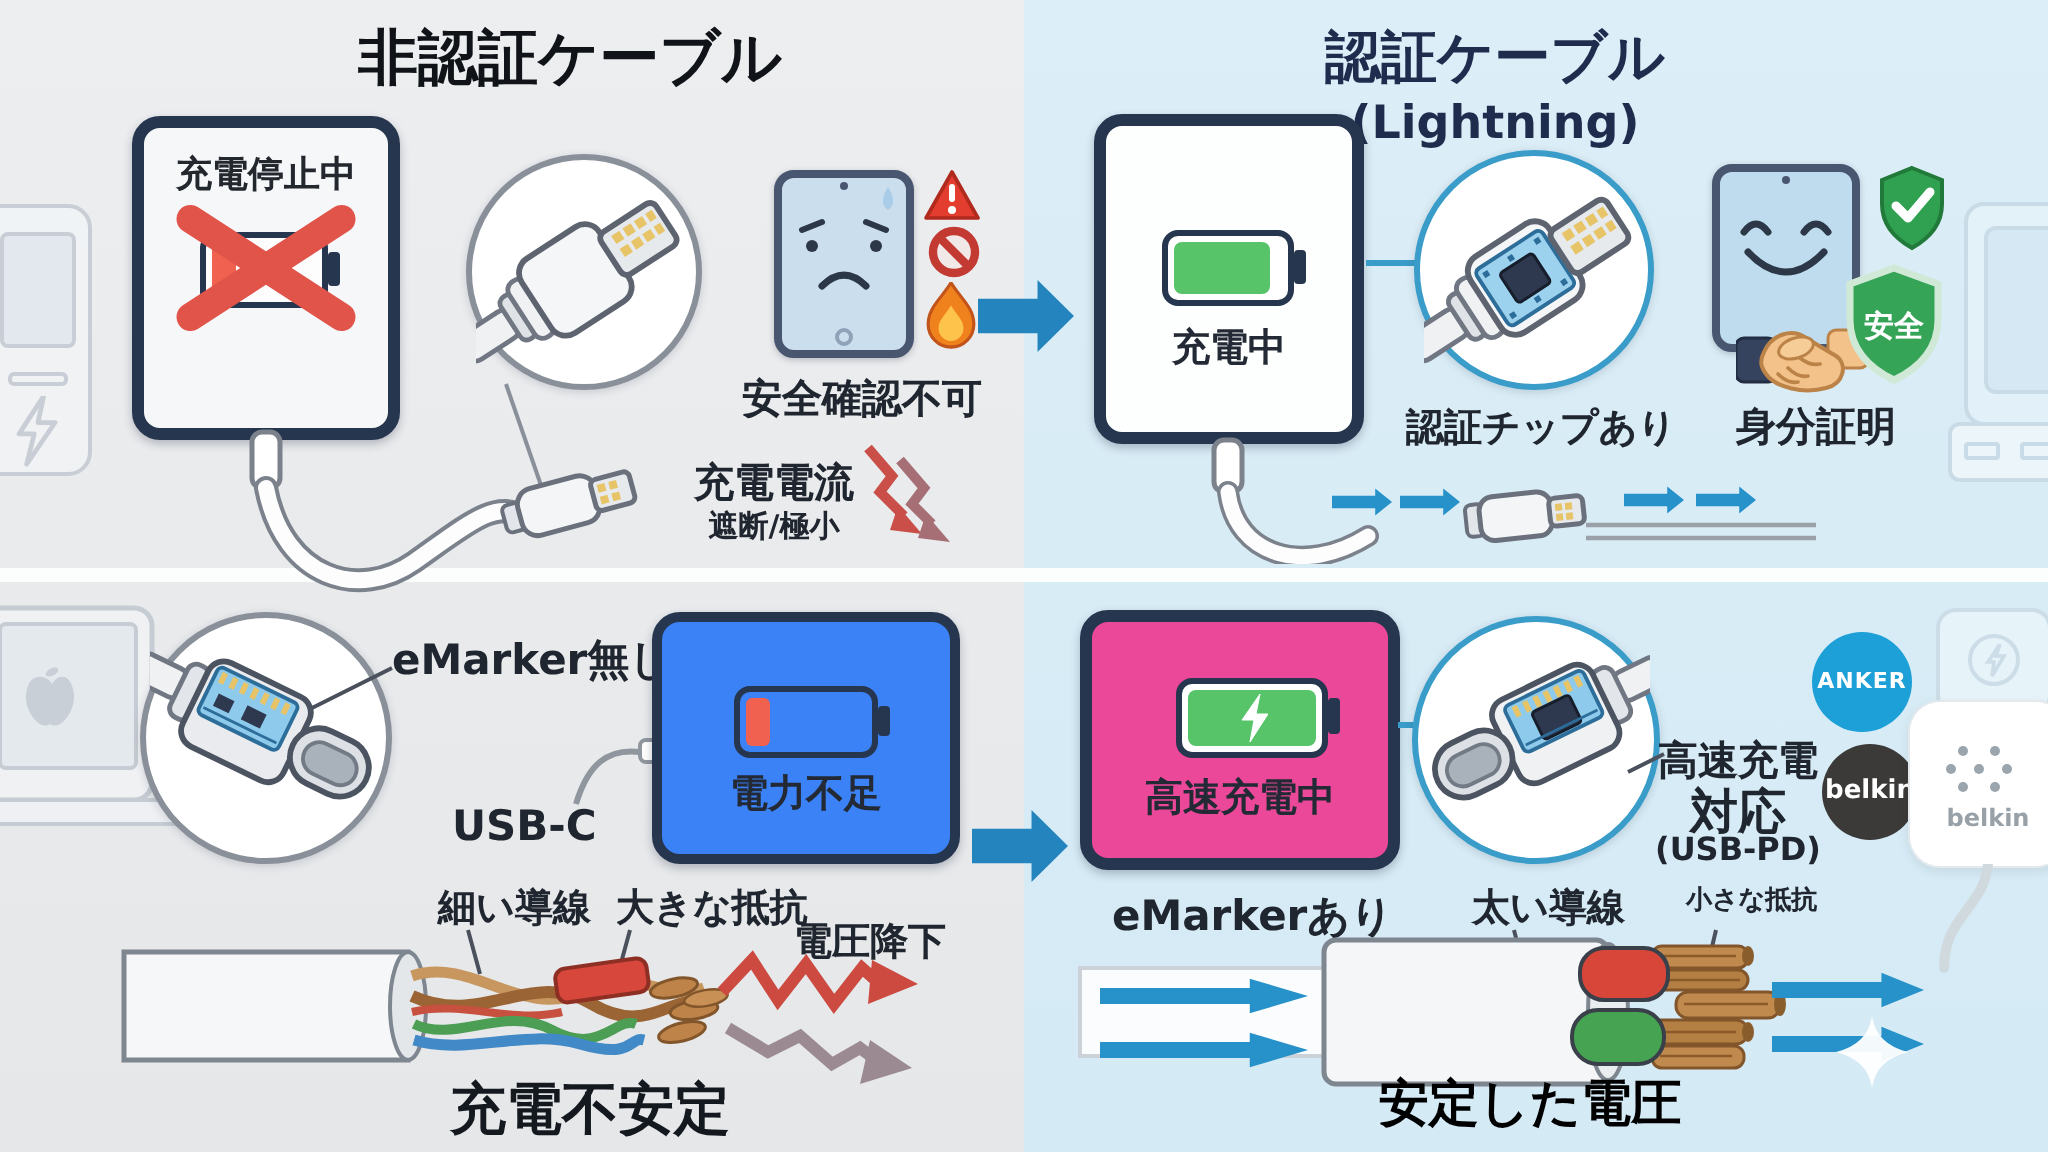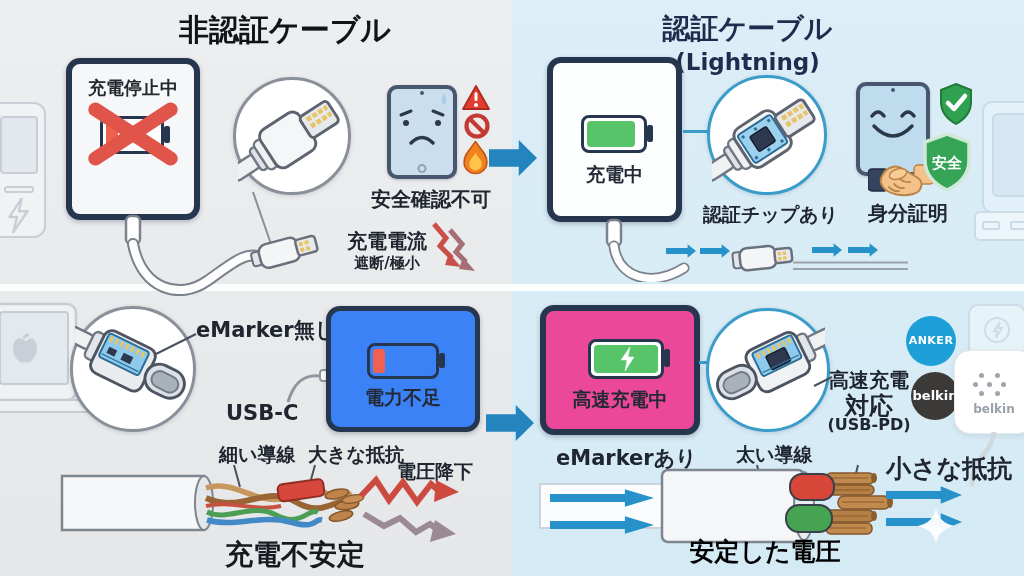--- a/index.html
+++ b/index.html
@@ -398,7 +398,7 @@
 
   <div class="t" style="left:556px;top:446px;font-size:21px;">eMarkerあり</div>
   <div class="t" style="left:724px;top:444px;font-size:19px;margin-left:12px;">太い導線</div>
-  <div class="t" style="left:843px;top:455px;font-size:25px;margin-left:43px;">小さな抵抗</div>
+  <div class="t" style="left:843px;top:444px;font-size:13px;">小さな抵抗</div>
   <svg style="position:absolute;left:745px;top:463px;" width="125" height="25" viewBox="0 0 125 25">
     <path d="M12,2 L17,22 M113,2 L109,19" stroke="#4a515c" stroke-width="2" fill="none"></path>
   </svg>

